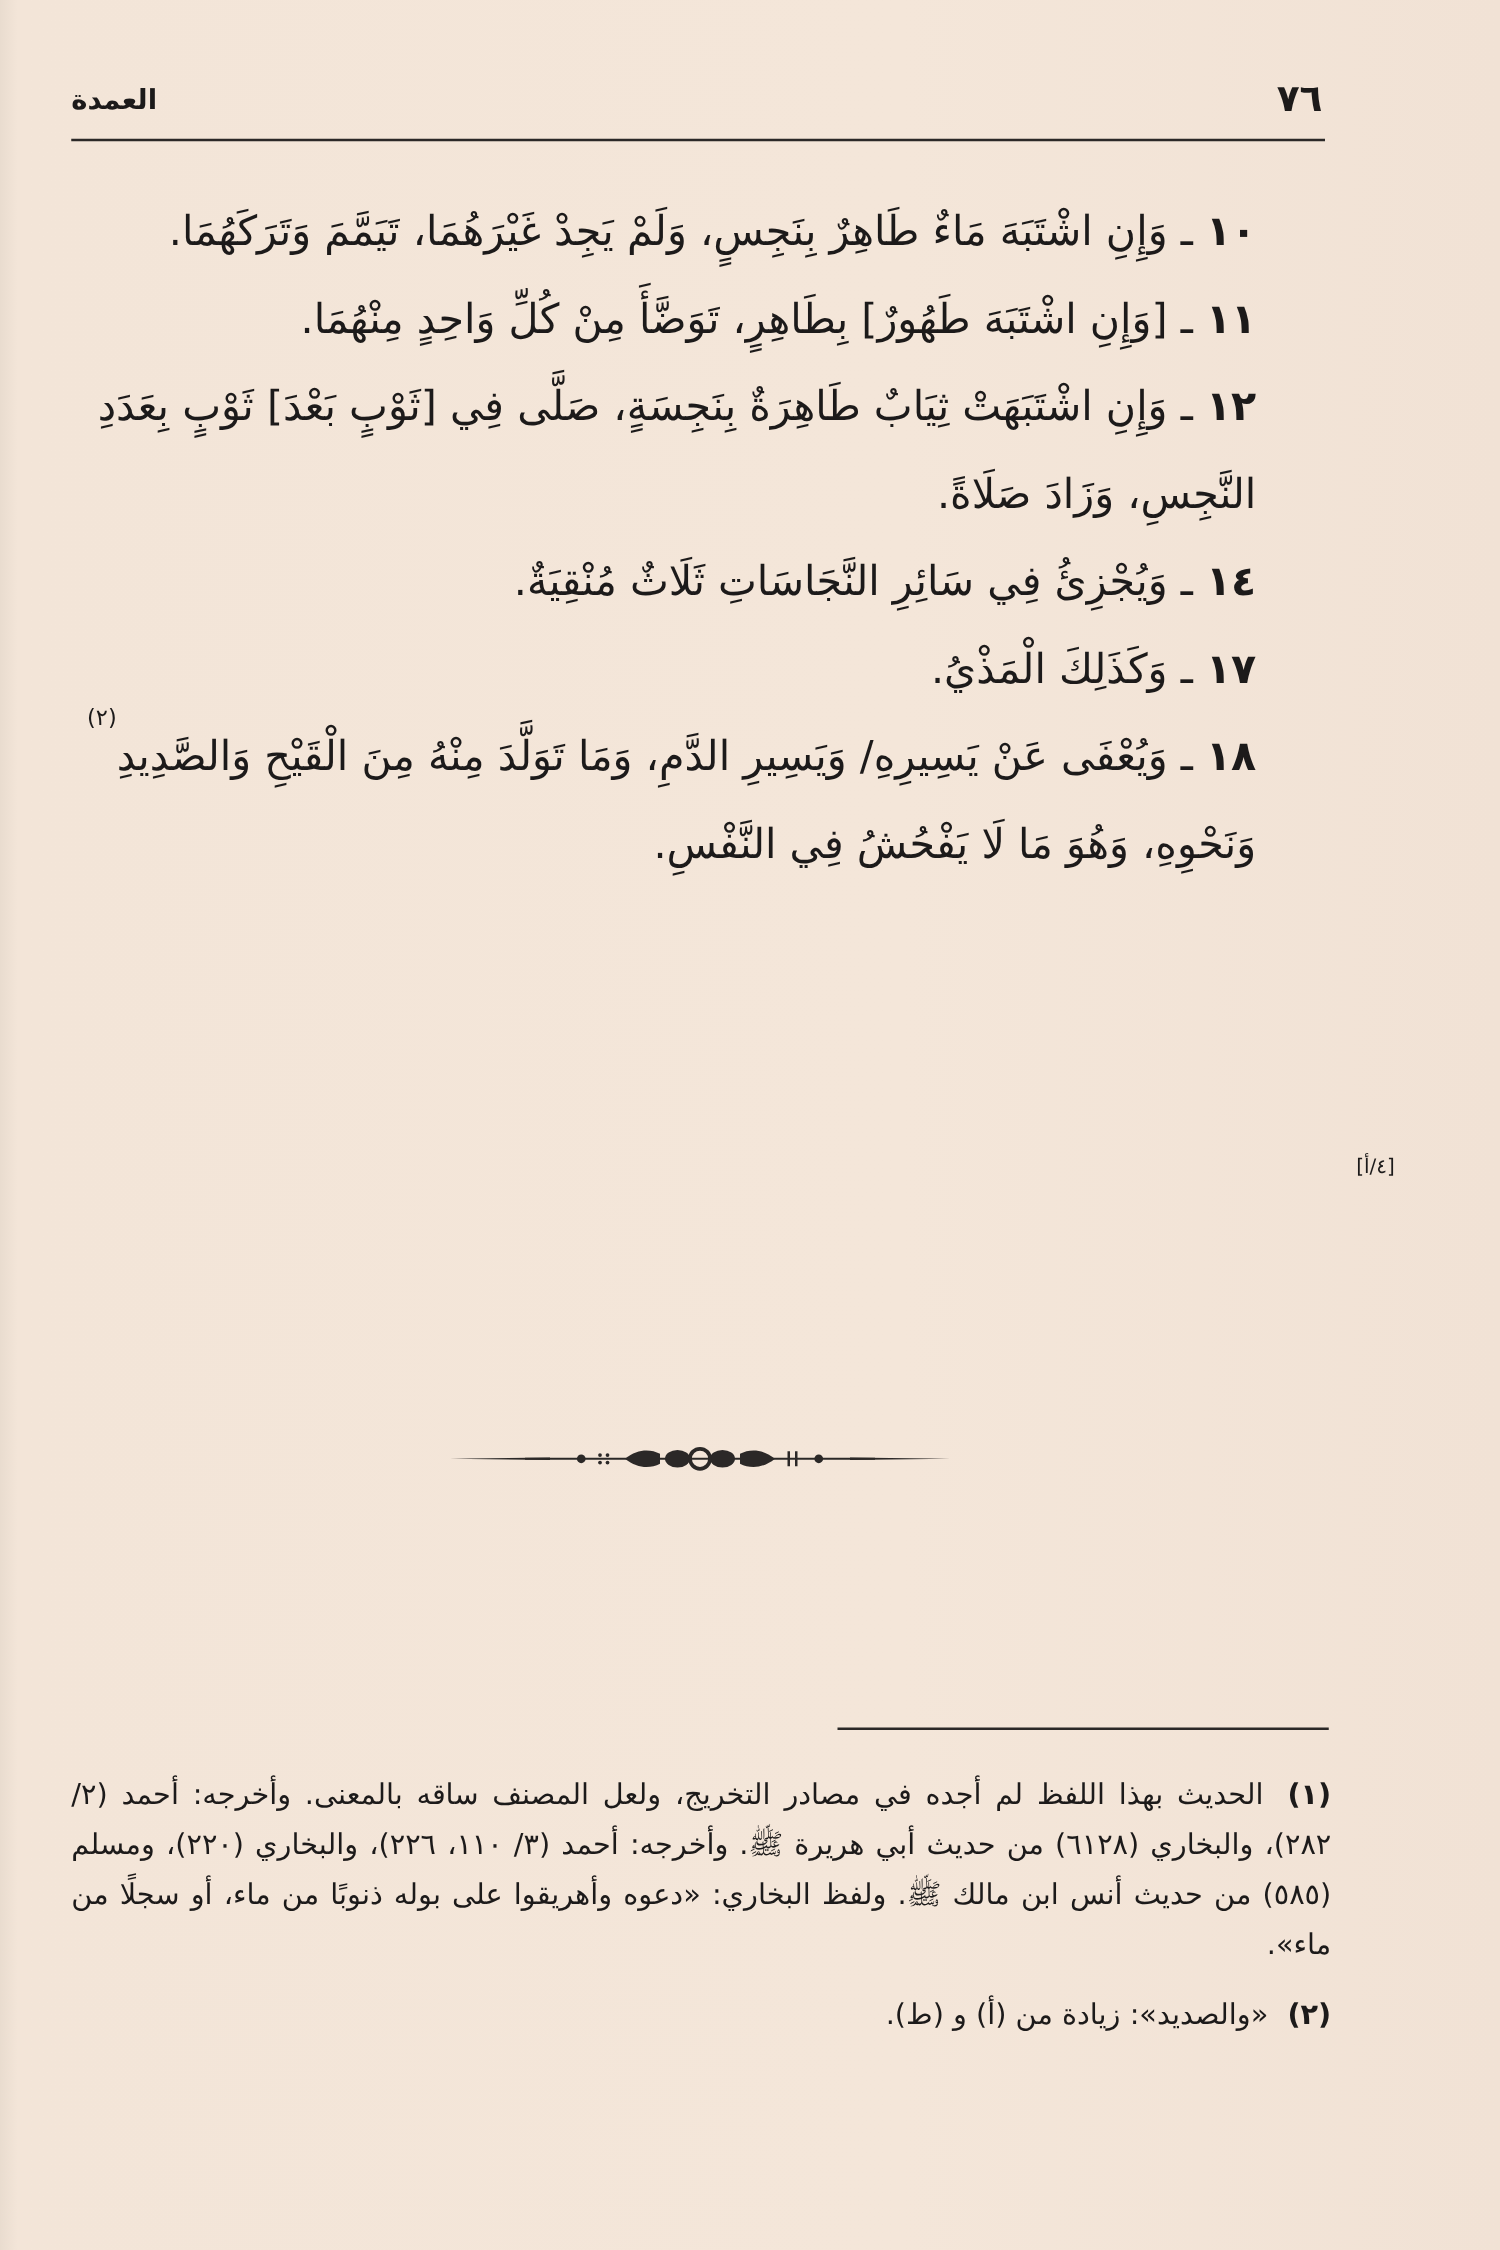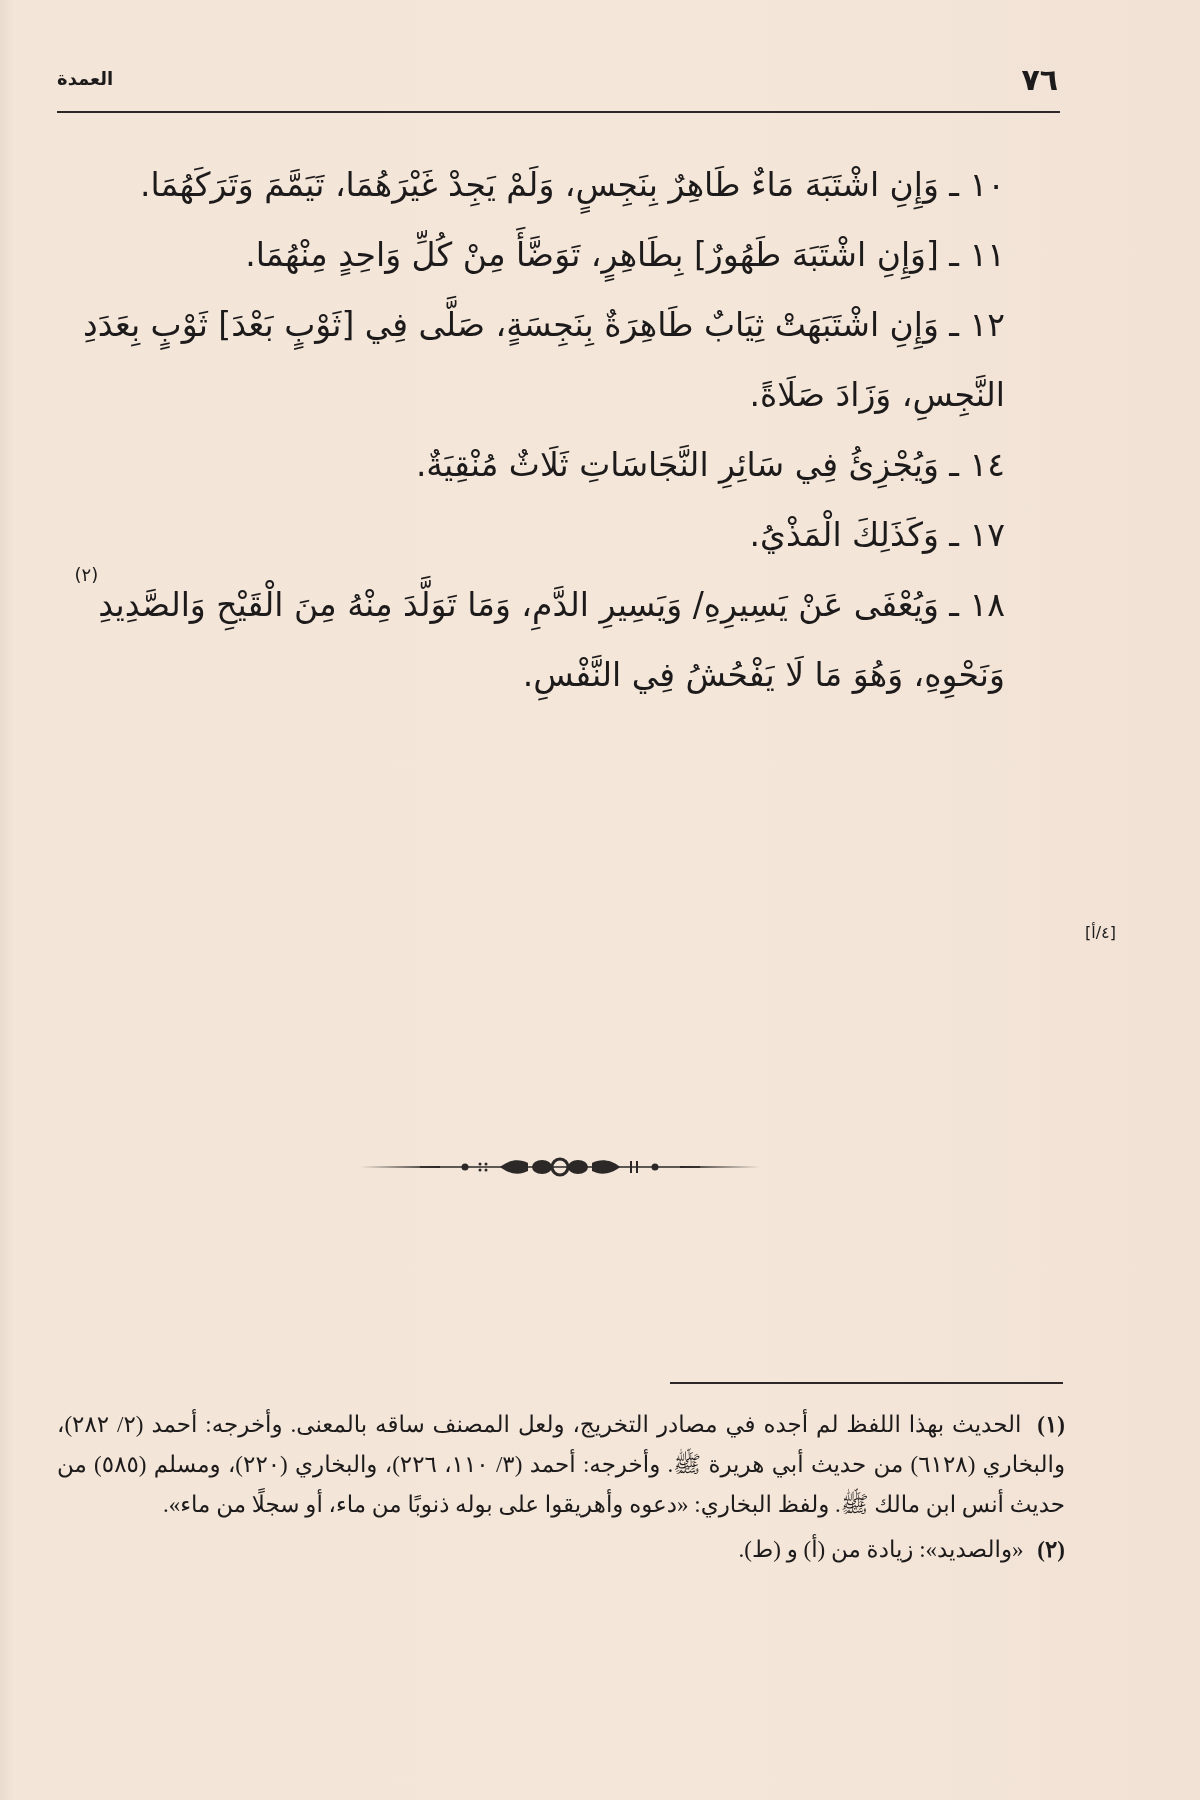--- a/index.html
+++ b/index.html
@@ -22,7 +22,7 @@
       position: absolute; right: 2px; top: 0; font-size: 30px; font-weight: bold;
     }
     .running-title {
-      position: absolute; left: 0; top: 6px; font-size: 18px; font-weight: bold;
+      position: absolute; left: 0; top: 6px; font-size: 22px; font-weight: bold;
     }
     .header-rule {
       position: absolute; left: 57px; top: 111px; width: 1003px; height: 2px; background: #2b2827;

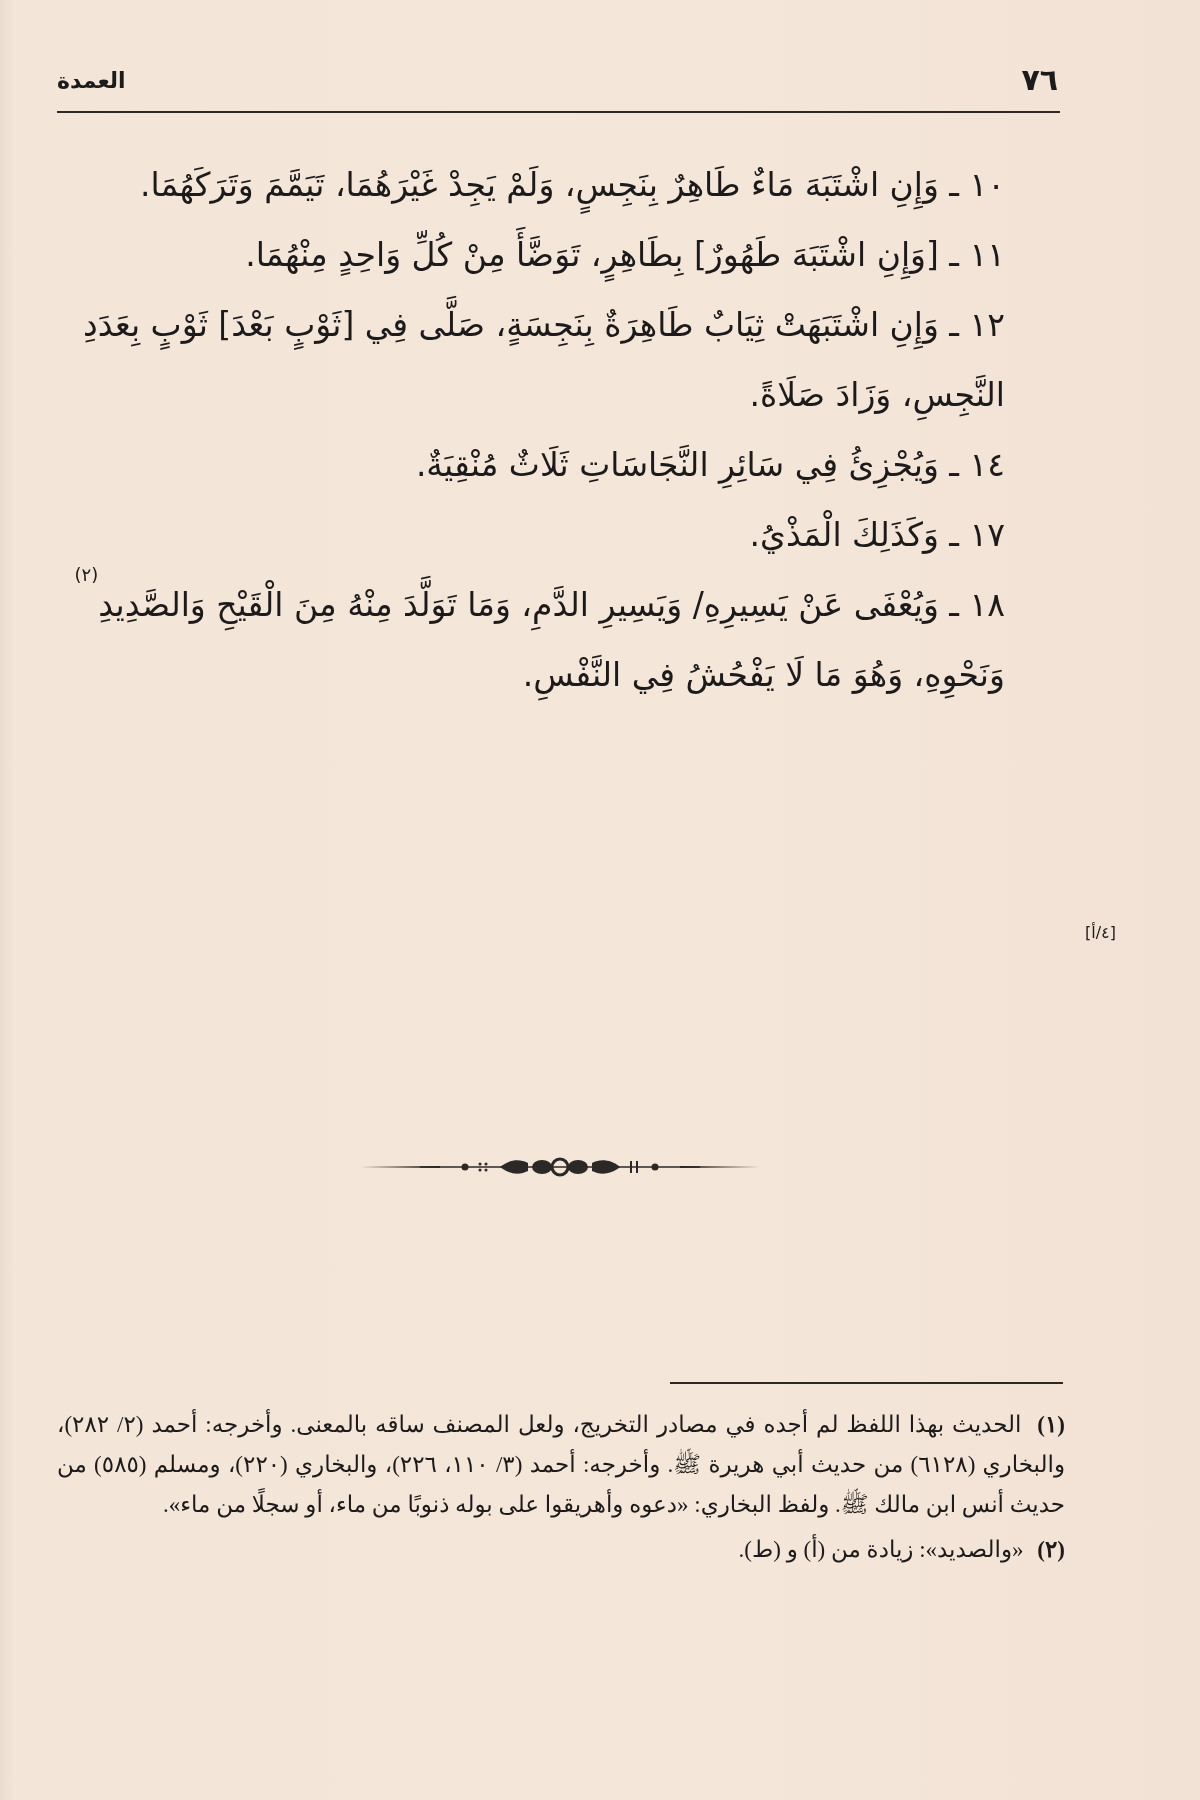--- a/index.html
+++ b/index.html
@@ -33,7 +33,7 @@
       font-size: 33px; line-height: 70px;
     }
     .clause { margin: 0; }
-    .clause .num { font-weight: normal; margin-top: 37px; }
+    .clause .num { font-weight: bold; margin-top: 37px; }
     .quote { font-weight: bold; }
     sup { font-size: 18px; vertical-align: top; line-height: 1; position: relative; top: -4px; }
     .margin-note {

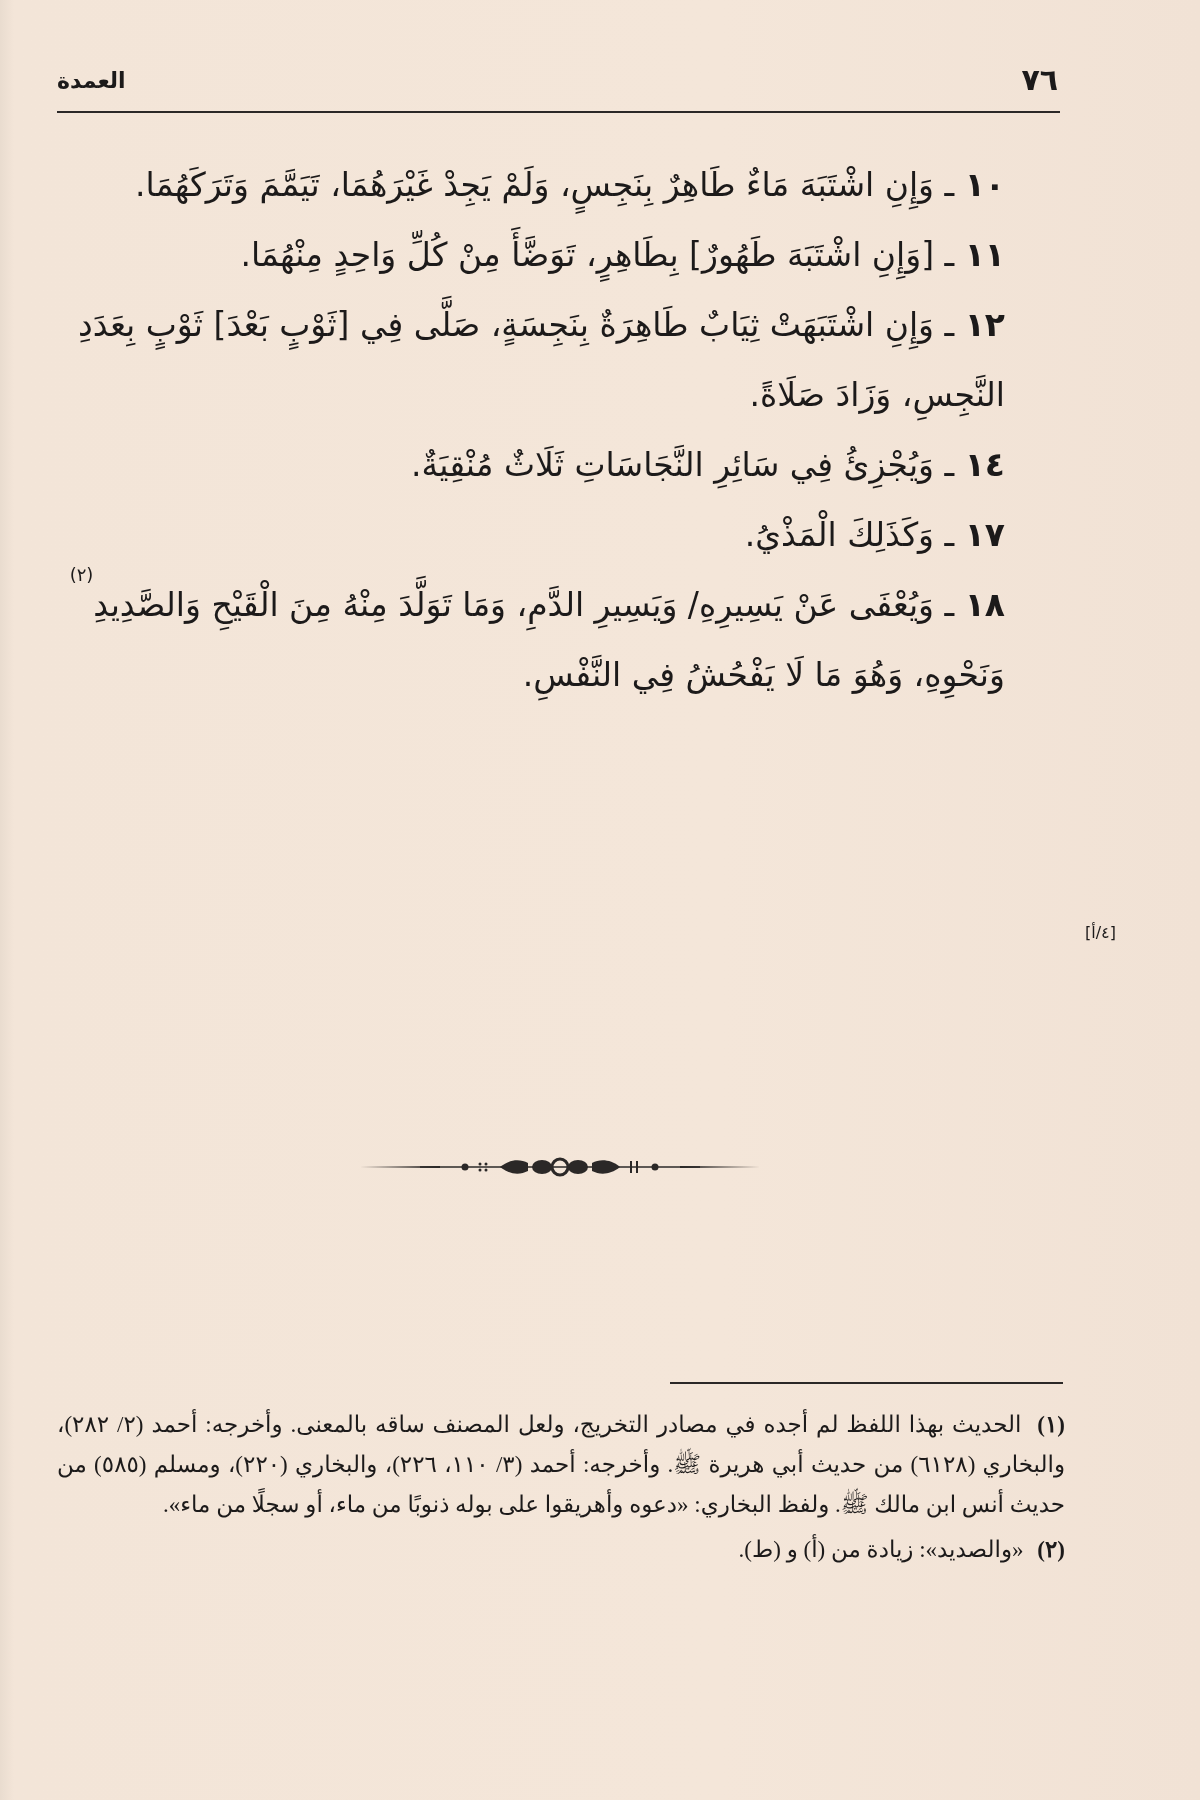--- a/index.html
+++ b/index.html
@@ -50,7 +50,7 @@
       direction: rtl; text-align: justify;
       font-size: 23px; line-height: 40px;
     }
-    .footnote { margin: 5px 0 2px 0; font-family: Liberation Serif, serif; }
+    .footnote { margin: 16px 0 2px 0; }
     .fn-marker { font-weight: bold; margin-left: 8px; }
   </style>
 </head>

